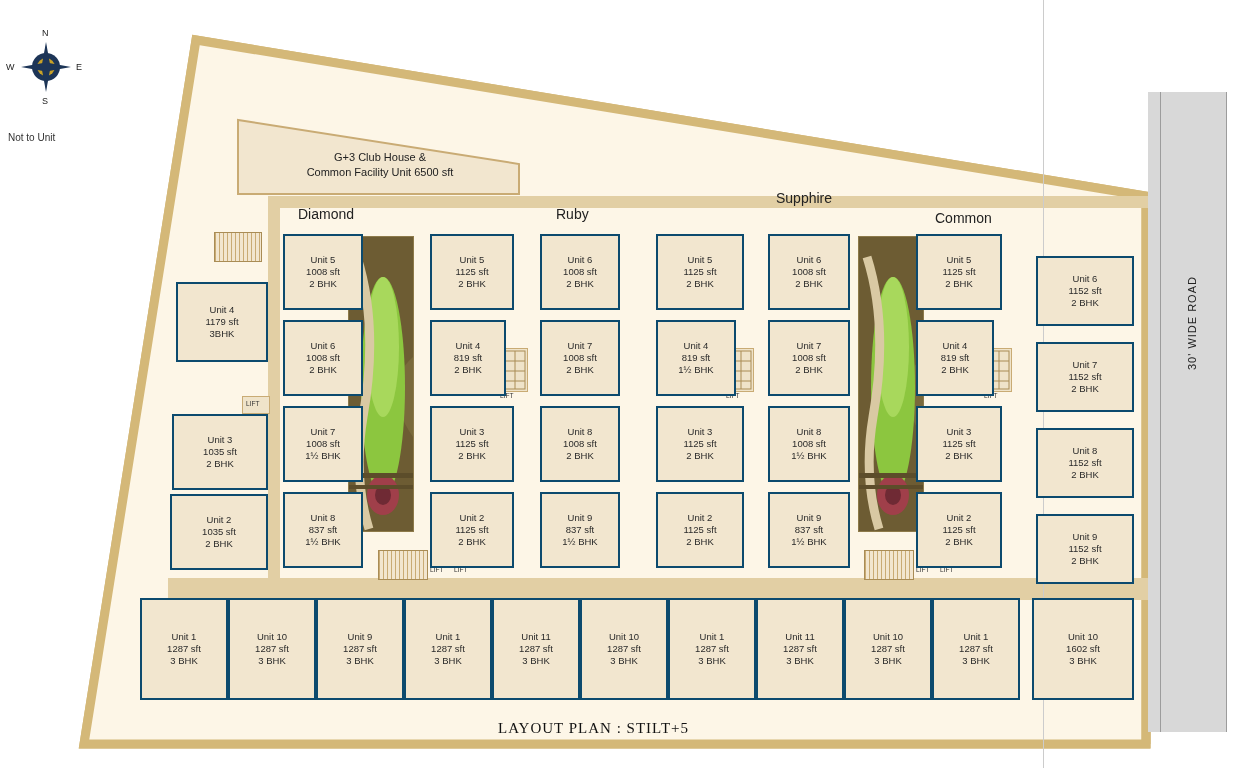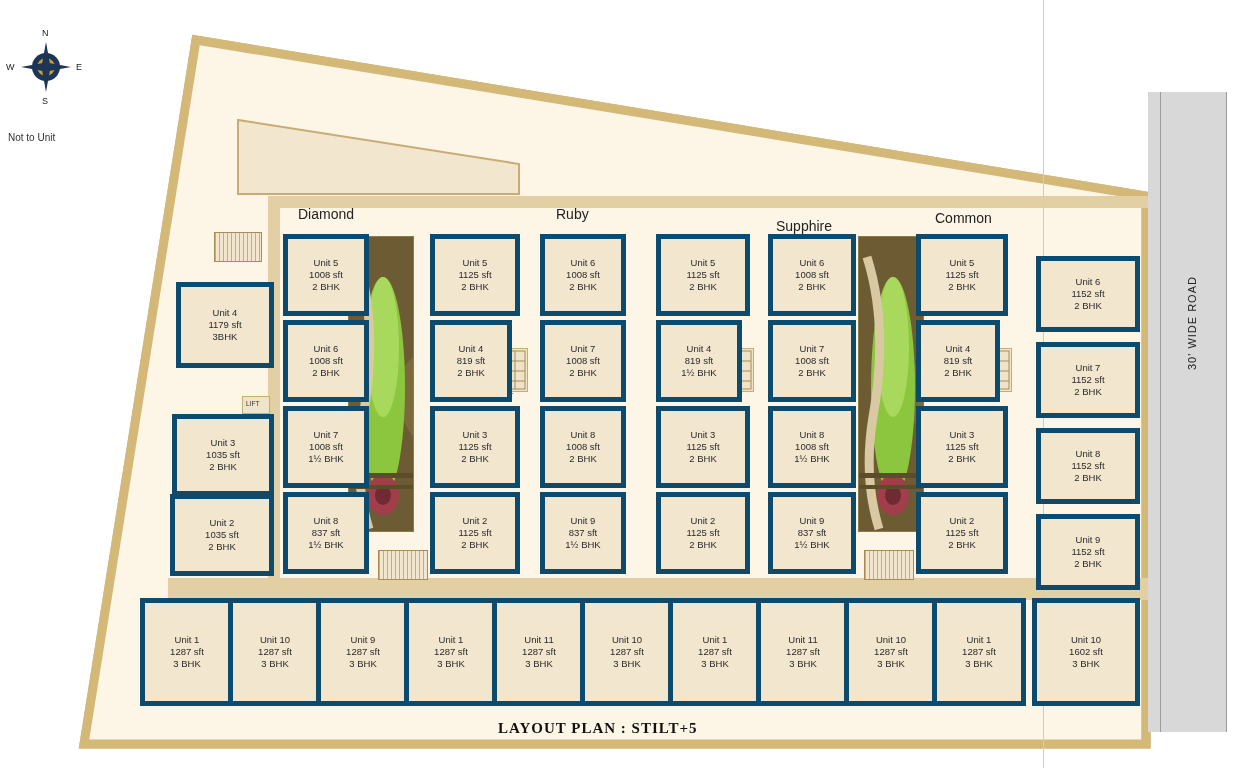--- a/index.html
+++ b/index.html
@@ -93,6 +93,10 @@
   <svg style="position:absolute;left:236px;top:118px;" width="285" height="78">
     <polygon points="2,76 2,2 283,46 283,76" fill="#f2e6cf" stroke="#c9ab74" stroke-width="2"></polygon>
   </svg>
+  <div style="position:absolute;left:250px;top:150px;width:260px;text-align:center;font-size:11px;color:#222;line-height:15px;">
+    <span>G+3  Club House &amp;</span><br>
+    <span>Common Facility Unit  6500 sft</span>
+  </div>
 
   <div class="blockname" style="left:298px;top:206px;">Diamond</div>
   <div class="blockname" style="left:556px;top:206px;">Ruby</div>

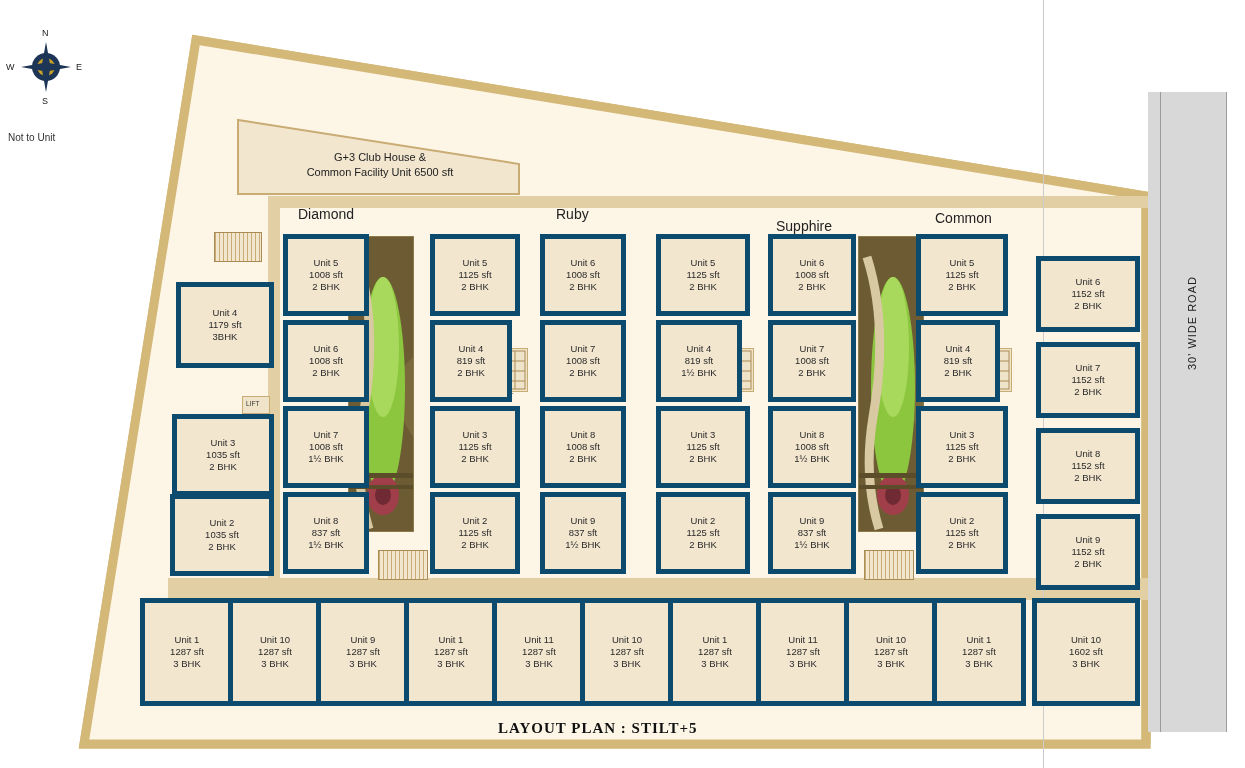--- a/index.html
+++ b/index.html
@@ -100,7 +100,7 @@
 
   <div class="blockname" style="left:298px;top:206px;">Diamond</div>
   <div class="blockname" style="left:556px;top:206px;">Ruby</div>
-  <div class="blockname" style="left:776px;top:218px;">Supphire</div>
+  <div class="blockname" style="left:776px;top:190px;">Supphire</div>
   <div class="blockname" style="left:935px;top:210px;">Common</div>
 
   <div class="land" style="left:348px;top:236px;width:64px;height:294px;">

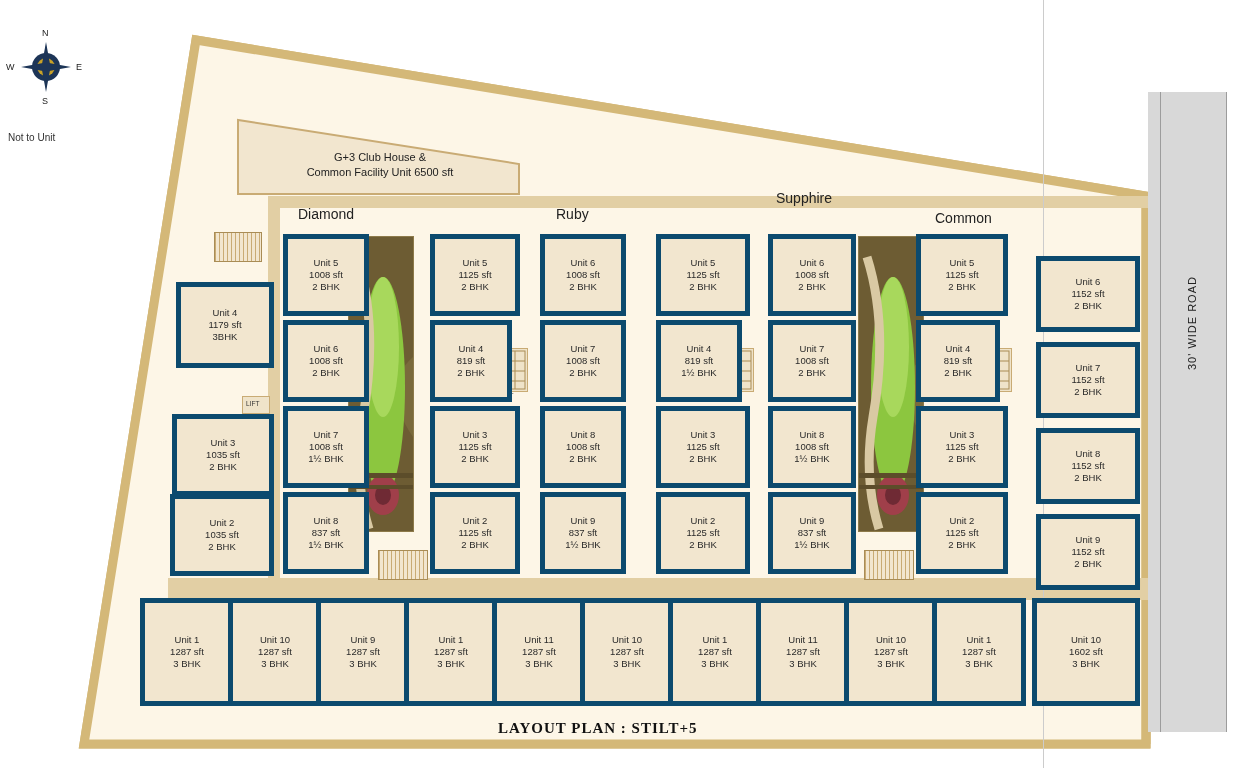--- a/index.html
+++ b/index.html
@@ -23,7 +23,7 @@
              transform:rotate(-90deg);transform-origin:left top;white-space:nowrap;}
 
   
-  .unit{position:absolute;background:#f2e6cf;border:5px solid #0c4a6e;
+  .unit{position:absolute;background:#f2e6cf;border:2px solid #0c4a6e;
         display:flex;flex-direction:column;align-items:center;justify-content:center;
         font-size:9.5px;color:#2a2a2a;line-height:12px;text-align:center;}
   .unit .l{display:block;white-space:nowrap;}

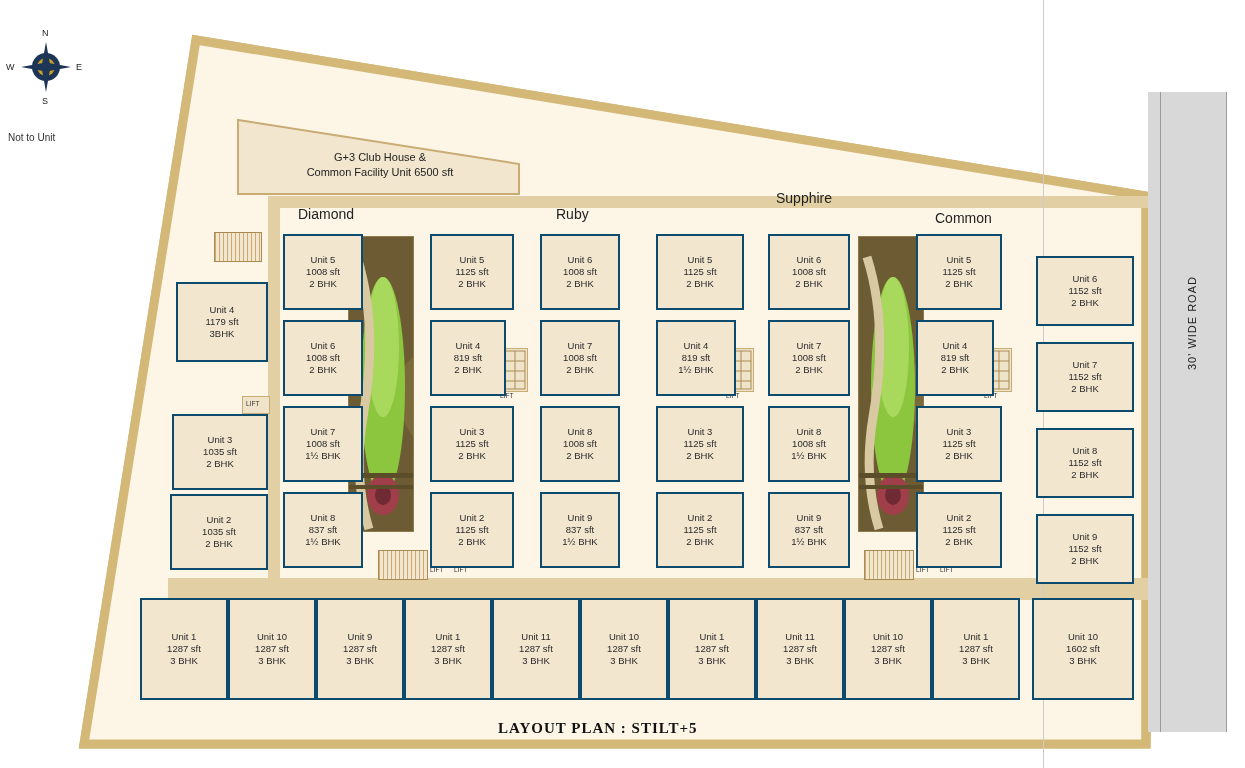--- a/index.html
+++ b/index.html
@@ -45,7 +45,7 @@
 
   
   .caption{position:absolute;left:498px;top:720px;font-size:15px;color:#111;letter-spacing:1px;
-           font-family:"Liberation Serif",serif;font-weight:bold;}
+           font-family:"Liberation Serif",serif;font-weight:normal;}
 
   .vline{position:absolute;background:#cccccc;width:1px;}
 </style>

